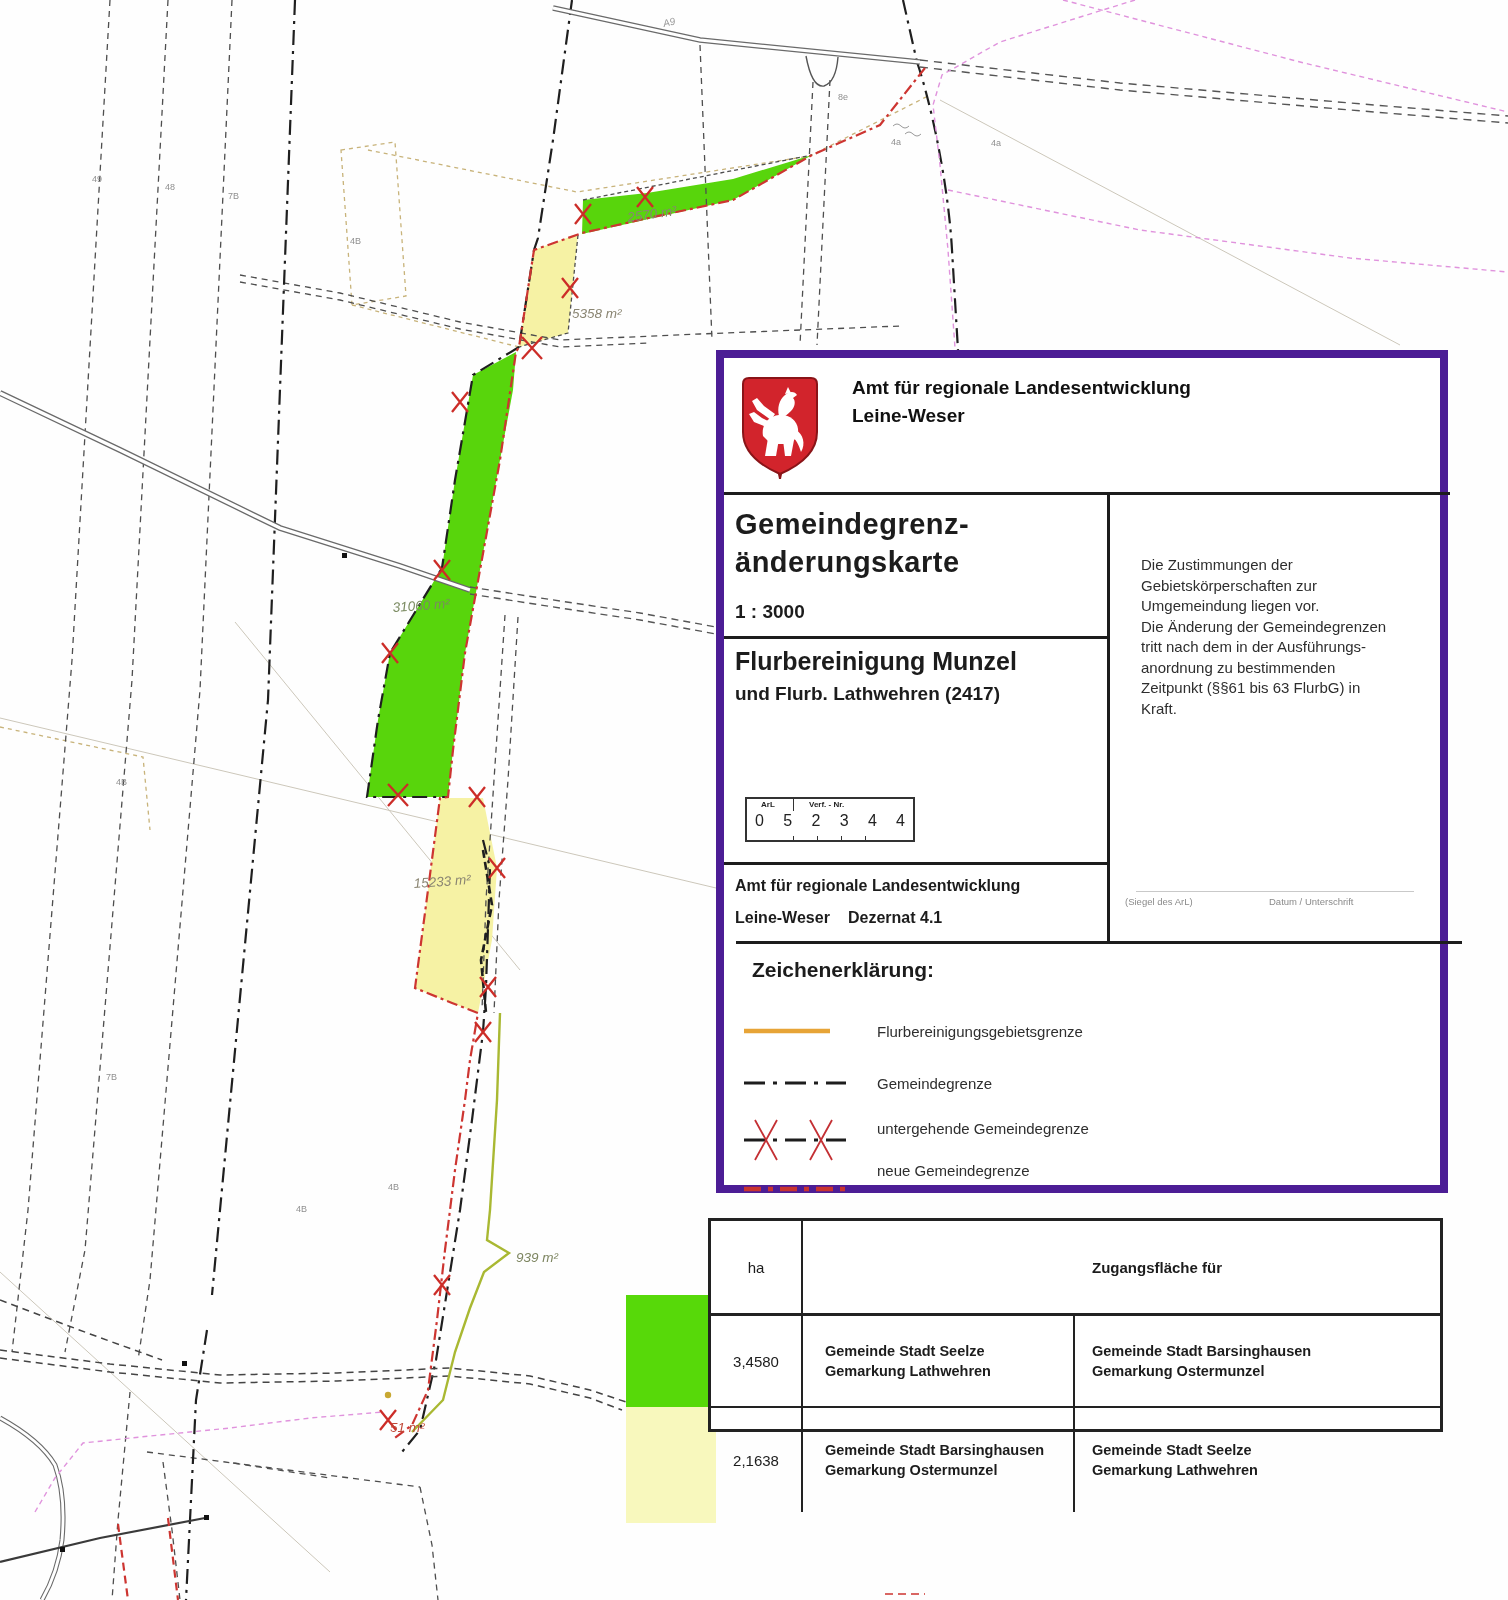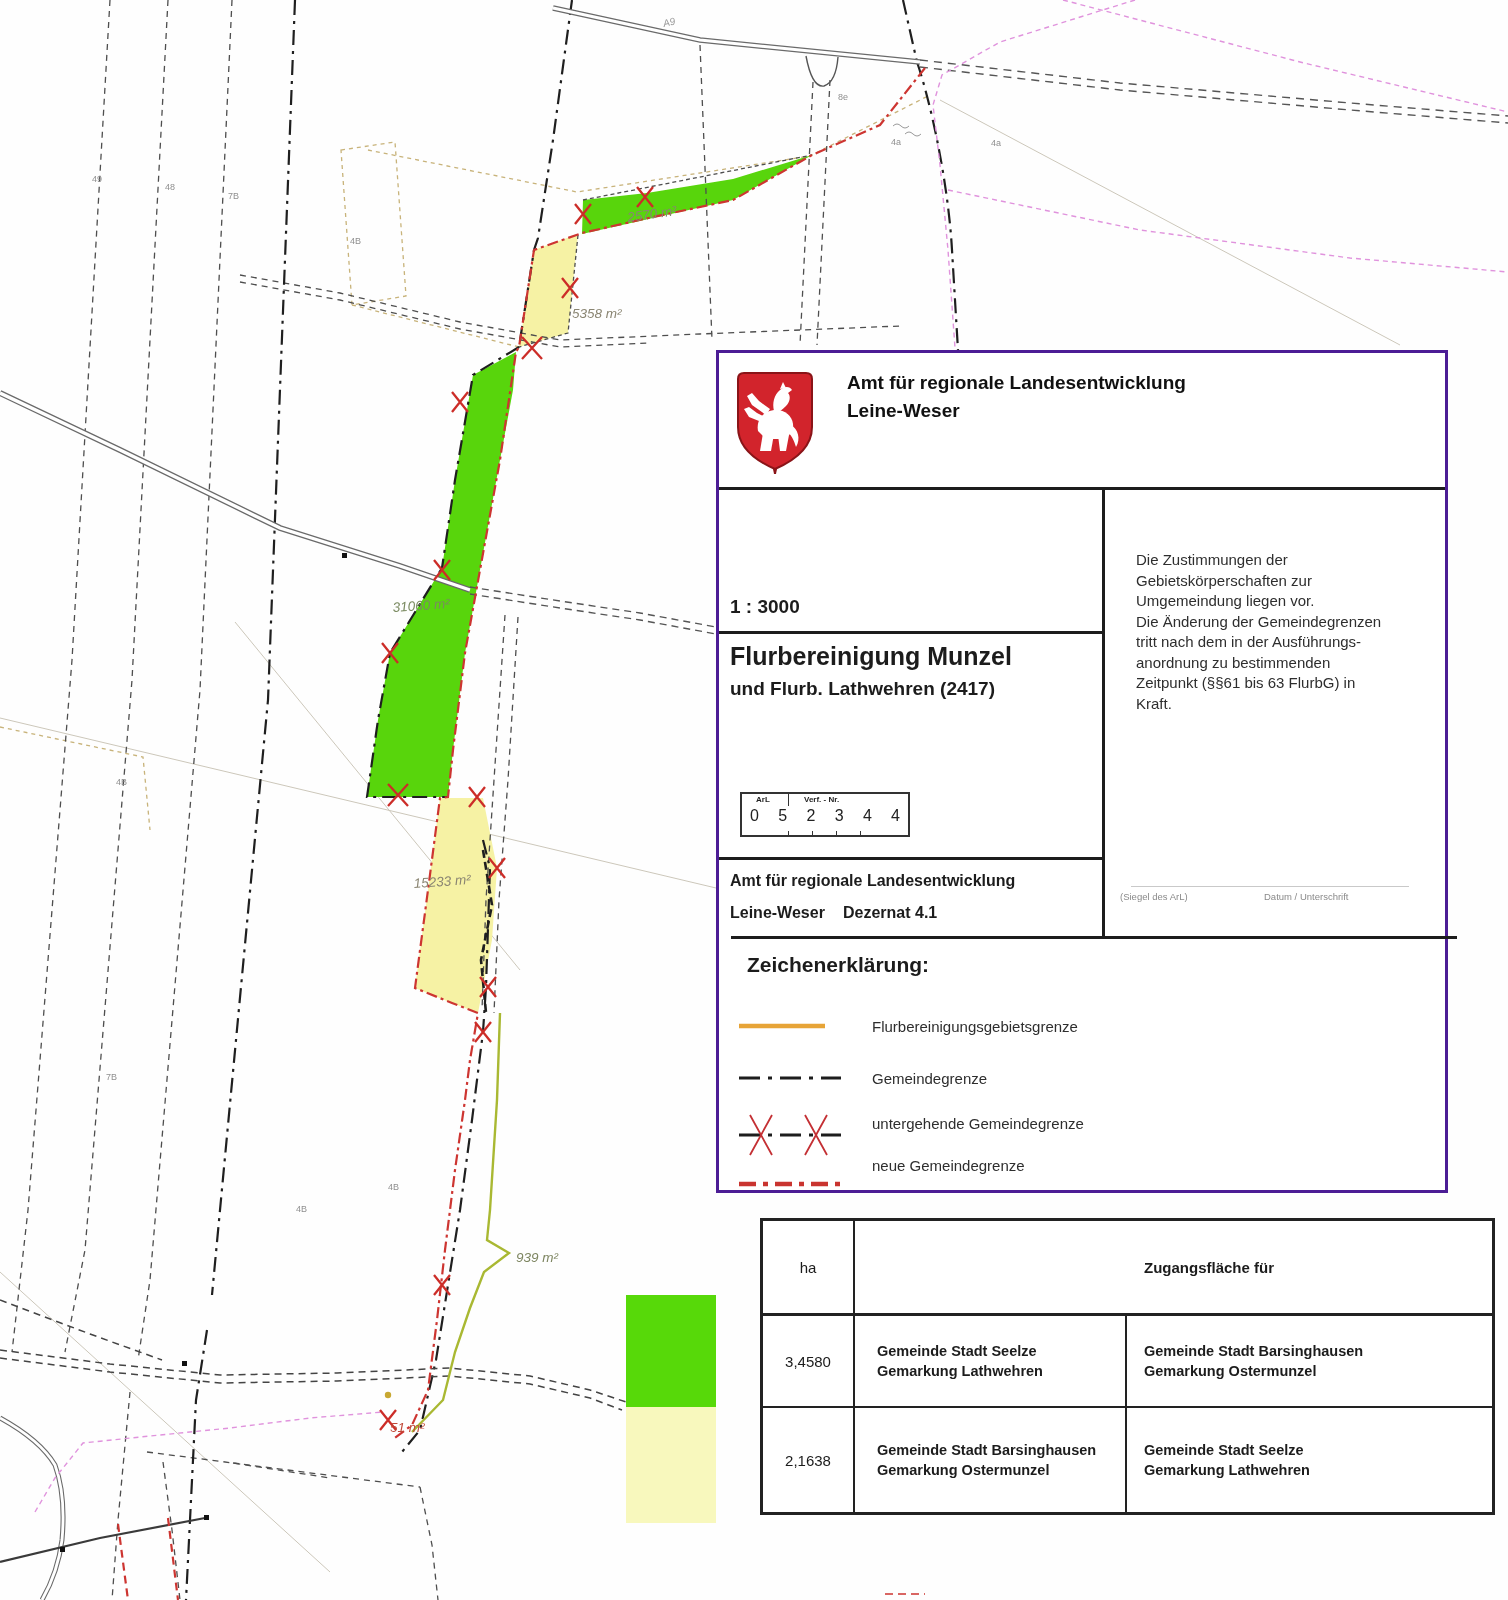--- a/index.html
+++ b/index.html
@@ -9,7 +9,7 @@
 
   
   .panel{position:absolute;left:716px;top:350px;width:732px;height:843px;background:#fff;
-         border:3px solid #4c1d95;box-sizing:border-box;}
+         border:8px solid #4c1d95;box-sizing:border-box;}
   .panel *{box-sizing:border-box;}
   .p-header{position:absolute;left:0;top:0;width:726px;height:137px;border-bottom:3px solid #1d1d1d;}
   .agency{position:absolute;left:128px;top:16px;font-weight:bold;font-size:19px;line-height:28px;color:#111;}

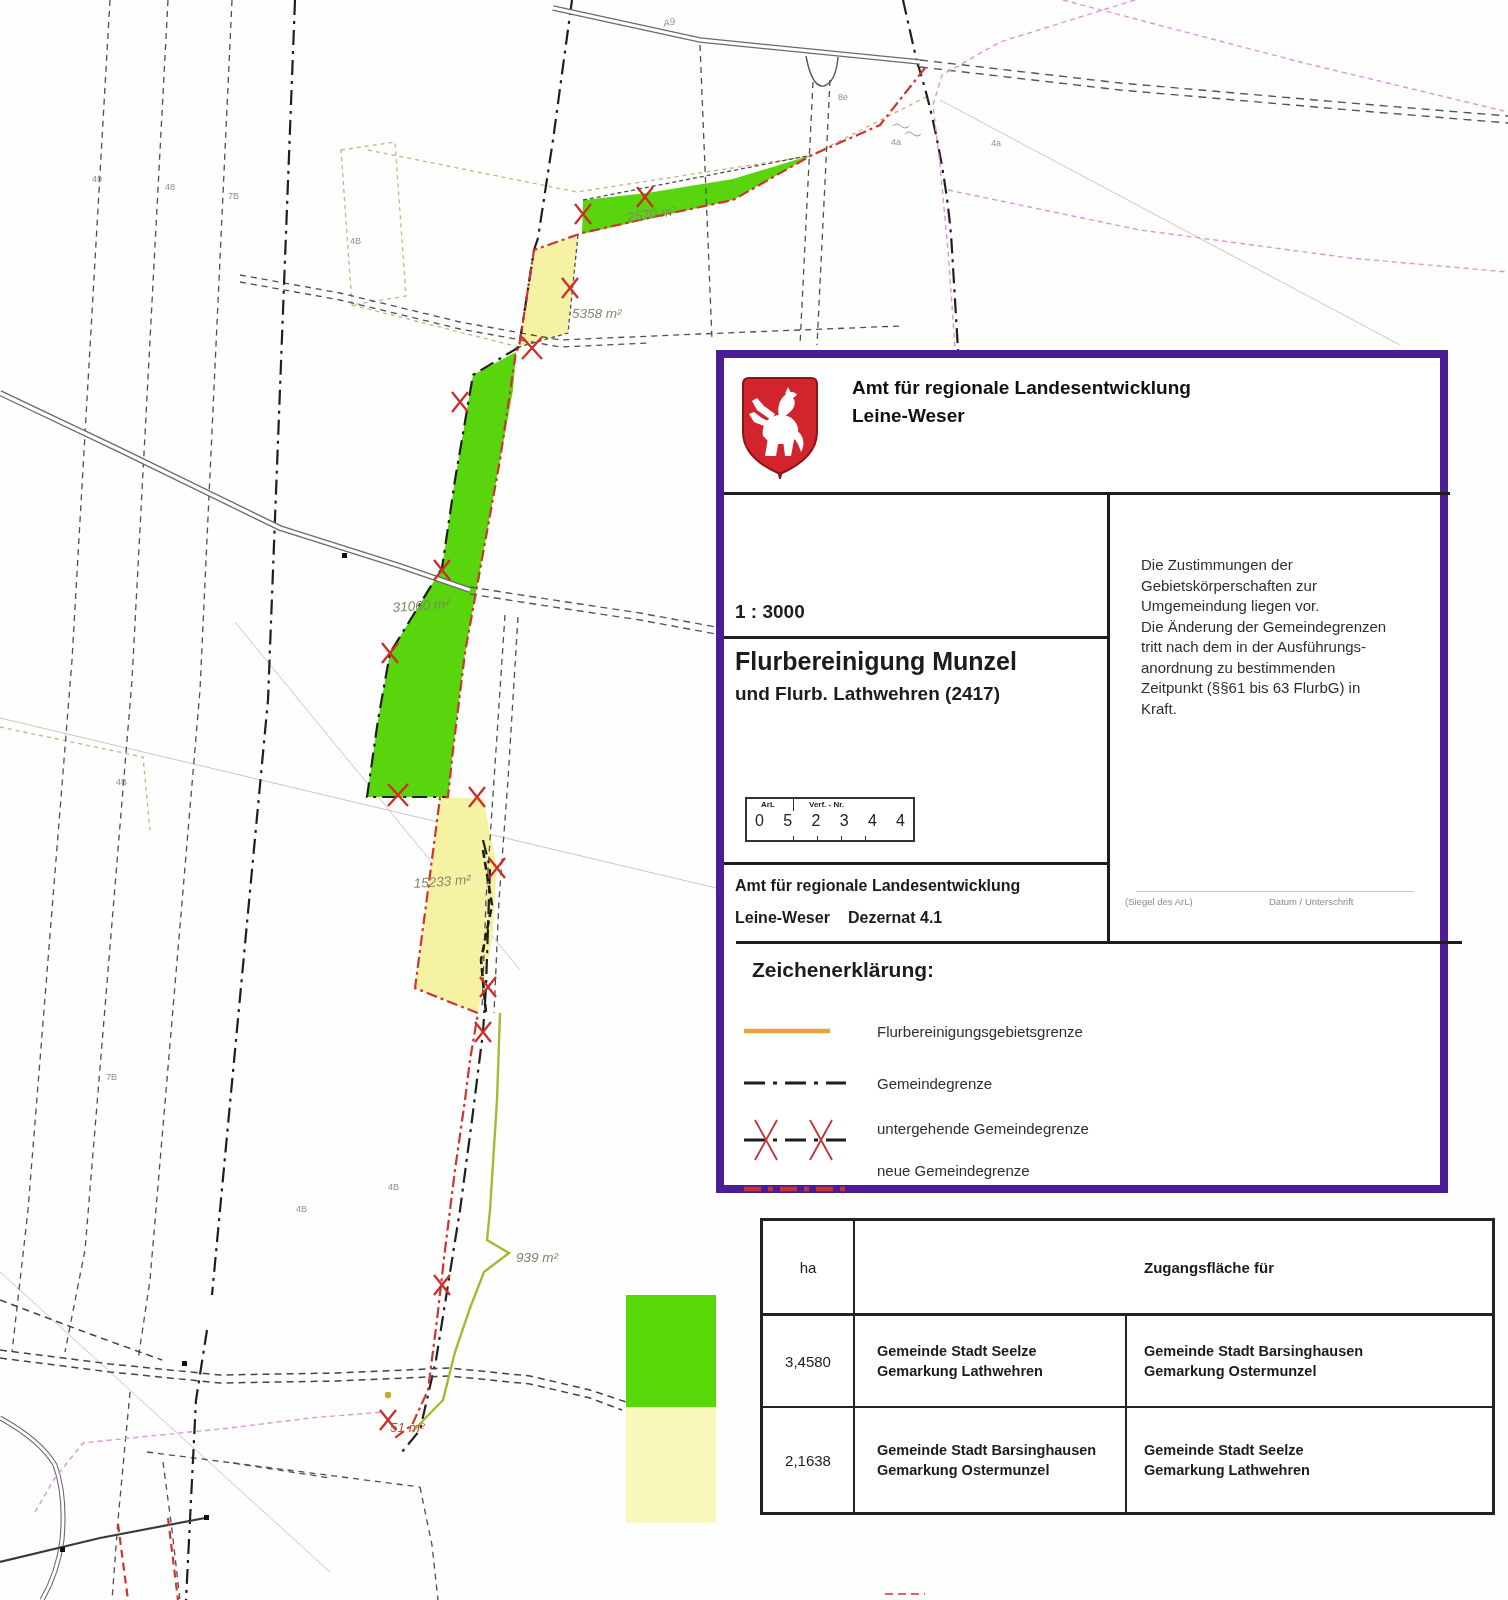--- a/index.html
+++ b/index.html
@@ -263,6 +263,10 @@
 
     <div class="p-leftcol">
       <div class="sec-title">
+        <div class="map-title">
+          <div>Gemeindegrenz-</div>
+          <div>änderungskarte</div>
+        </div>
         <div class="map-scale">1 : 3000</div>
       </div>
 

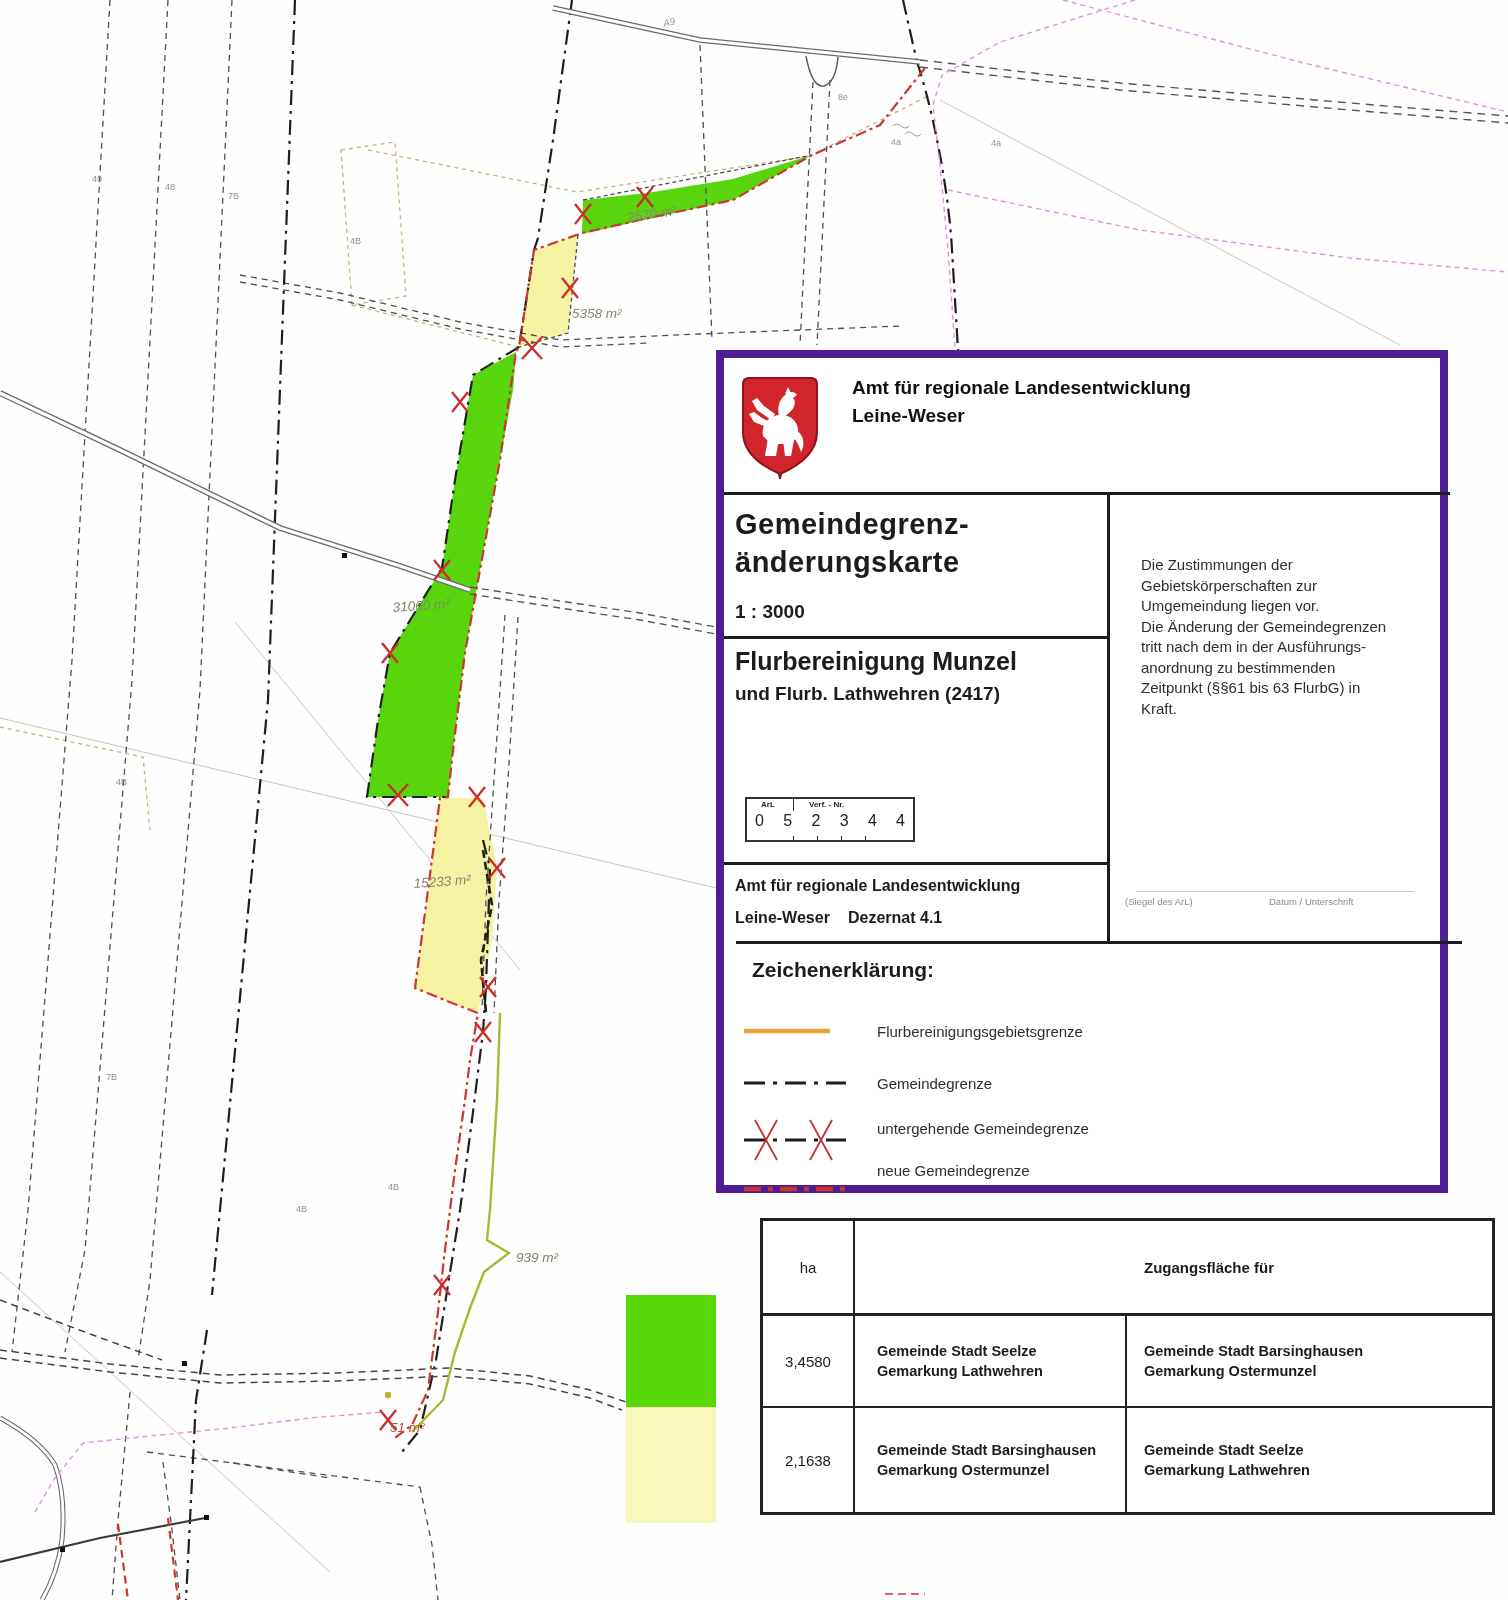--- a/index.html
+++ b/index.html
@@ -43,7 +43,7 @@
   .leg-sym{position:absolute;left:6px;width:120px;height:56px;}
 
   
-  .atable{position:absolute;left:760px;top:1218px;width:735px;height:297px;background:#fff;
+  .atable{position:absolute;left:708px;top:1218px;width:735px;height:214px;background:#fff;
           border:3px solid #222;box-sizing:border-box;}
   .atable *{box-sizing:border-box;}
   .arow{position:absolute;left:0;width:729px;}

